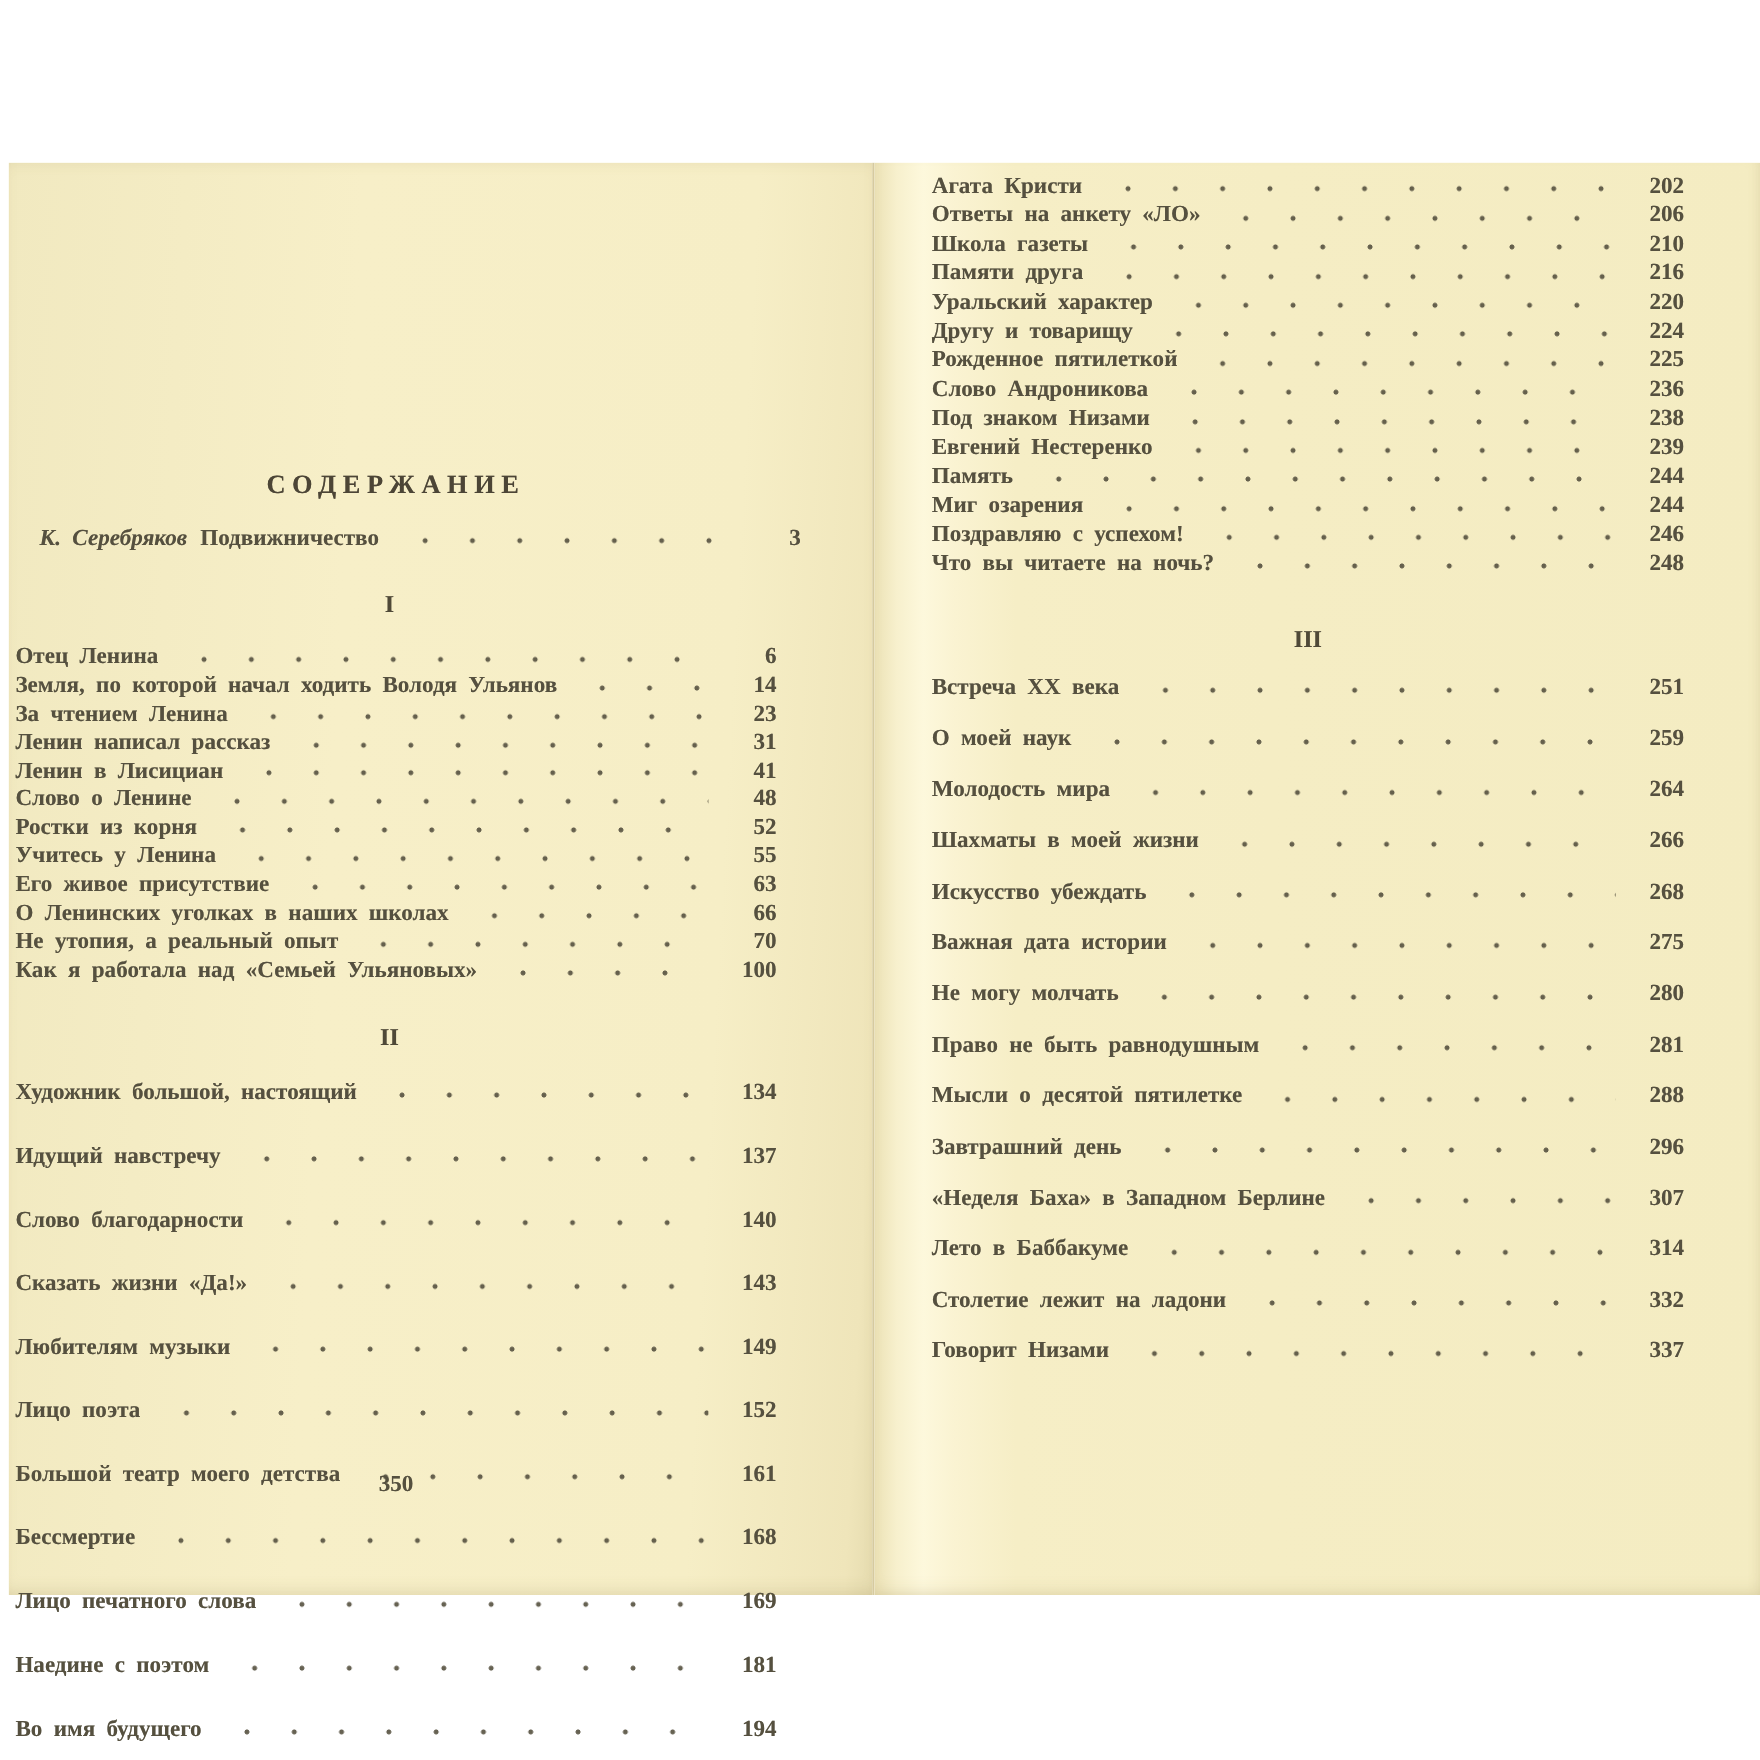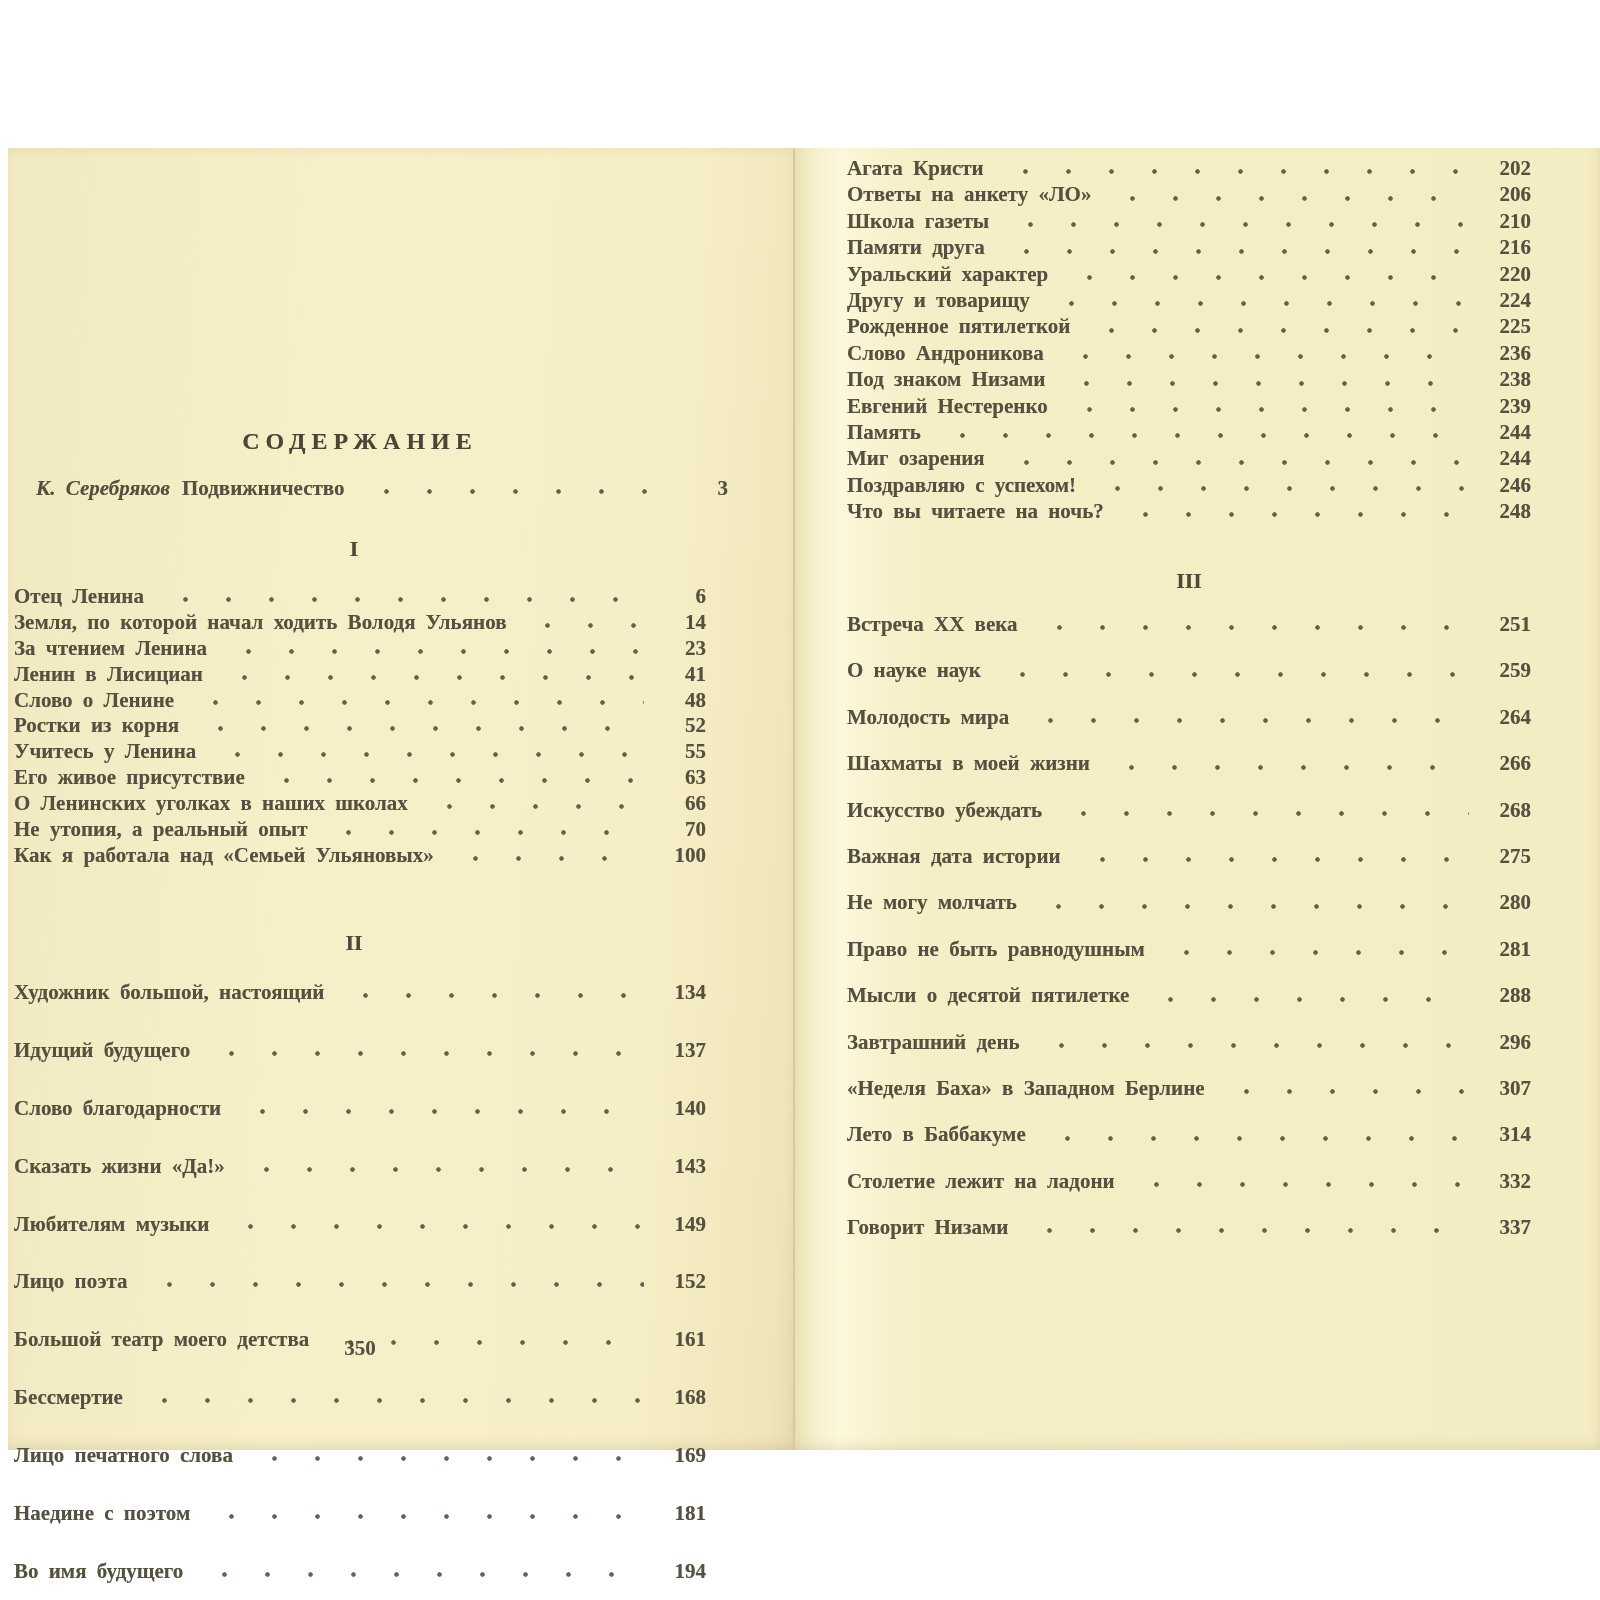--- a/index.html
+++ b/index.html
@@ -117,6 +117,11 @@
     <span class="p">23</span>
   </div>
 
+  <div class="toc-row">
+    <span class="t">Ленин написал рассказ</span>
+    <span class="l"></span>
+    <span class="p">31</span>
+  </div>
 
   <div class="toc-row">
     <span class="t">Ленин в Лисициан</span>

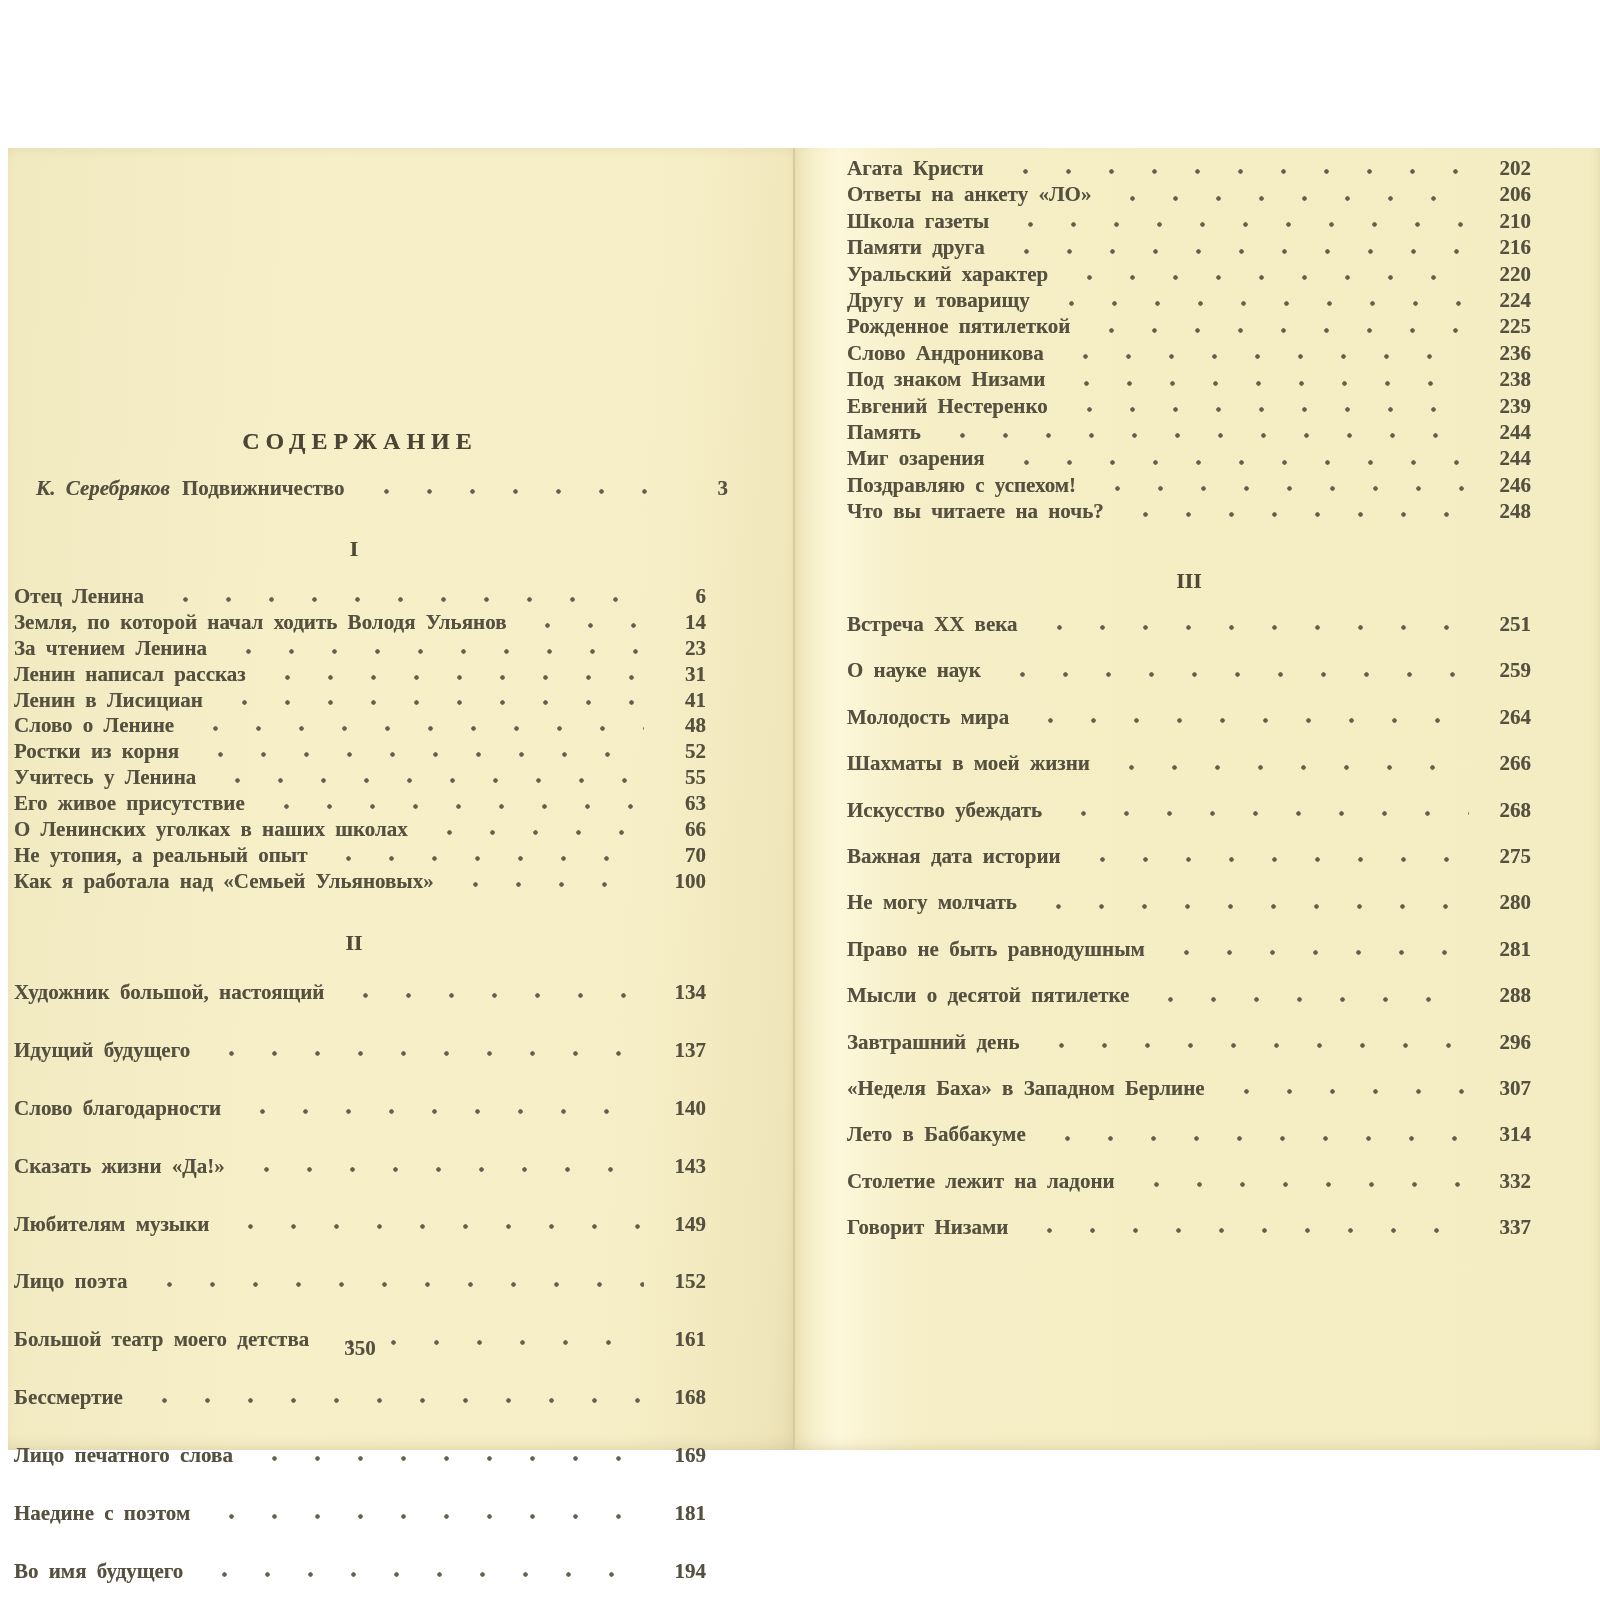--- a/index.html
+++ b/index.html
@@ -352,7 +352,7 @@
   </div>
 
   <div class="toc-row">
-    <span class="t">О науке наук</span>
+    <span class="t">О моей наук</span>
     <span class="l"></span>
     <span class="p">259</span>
   </div>

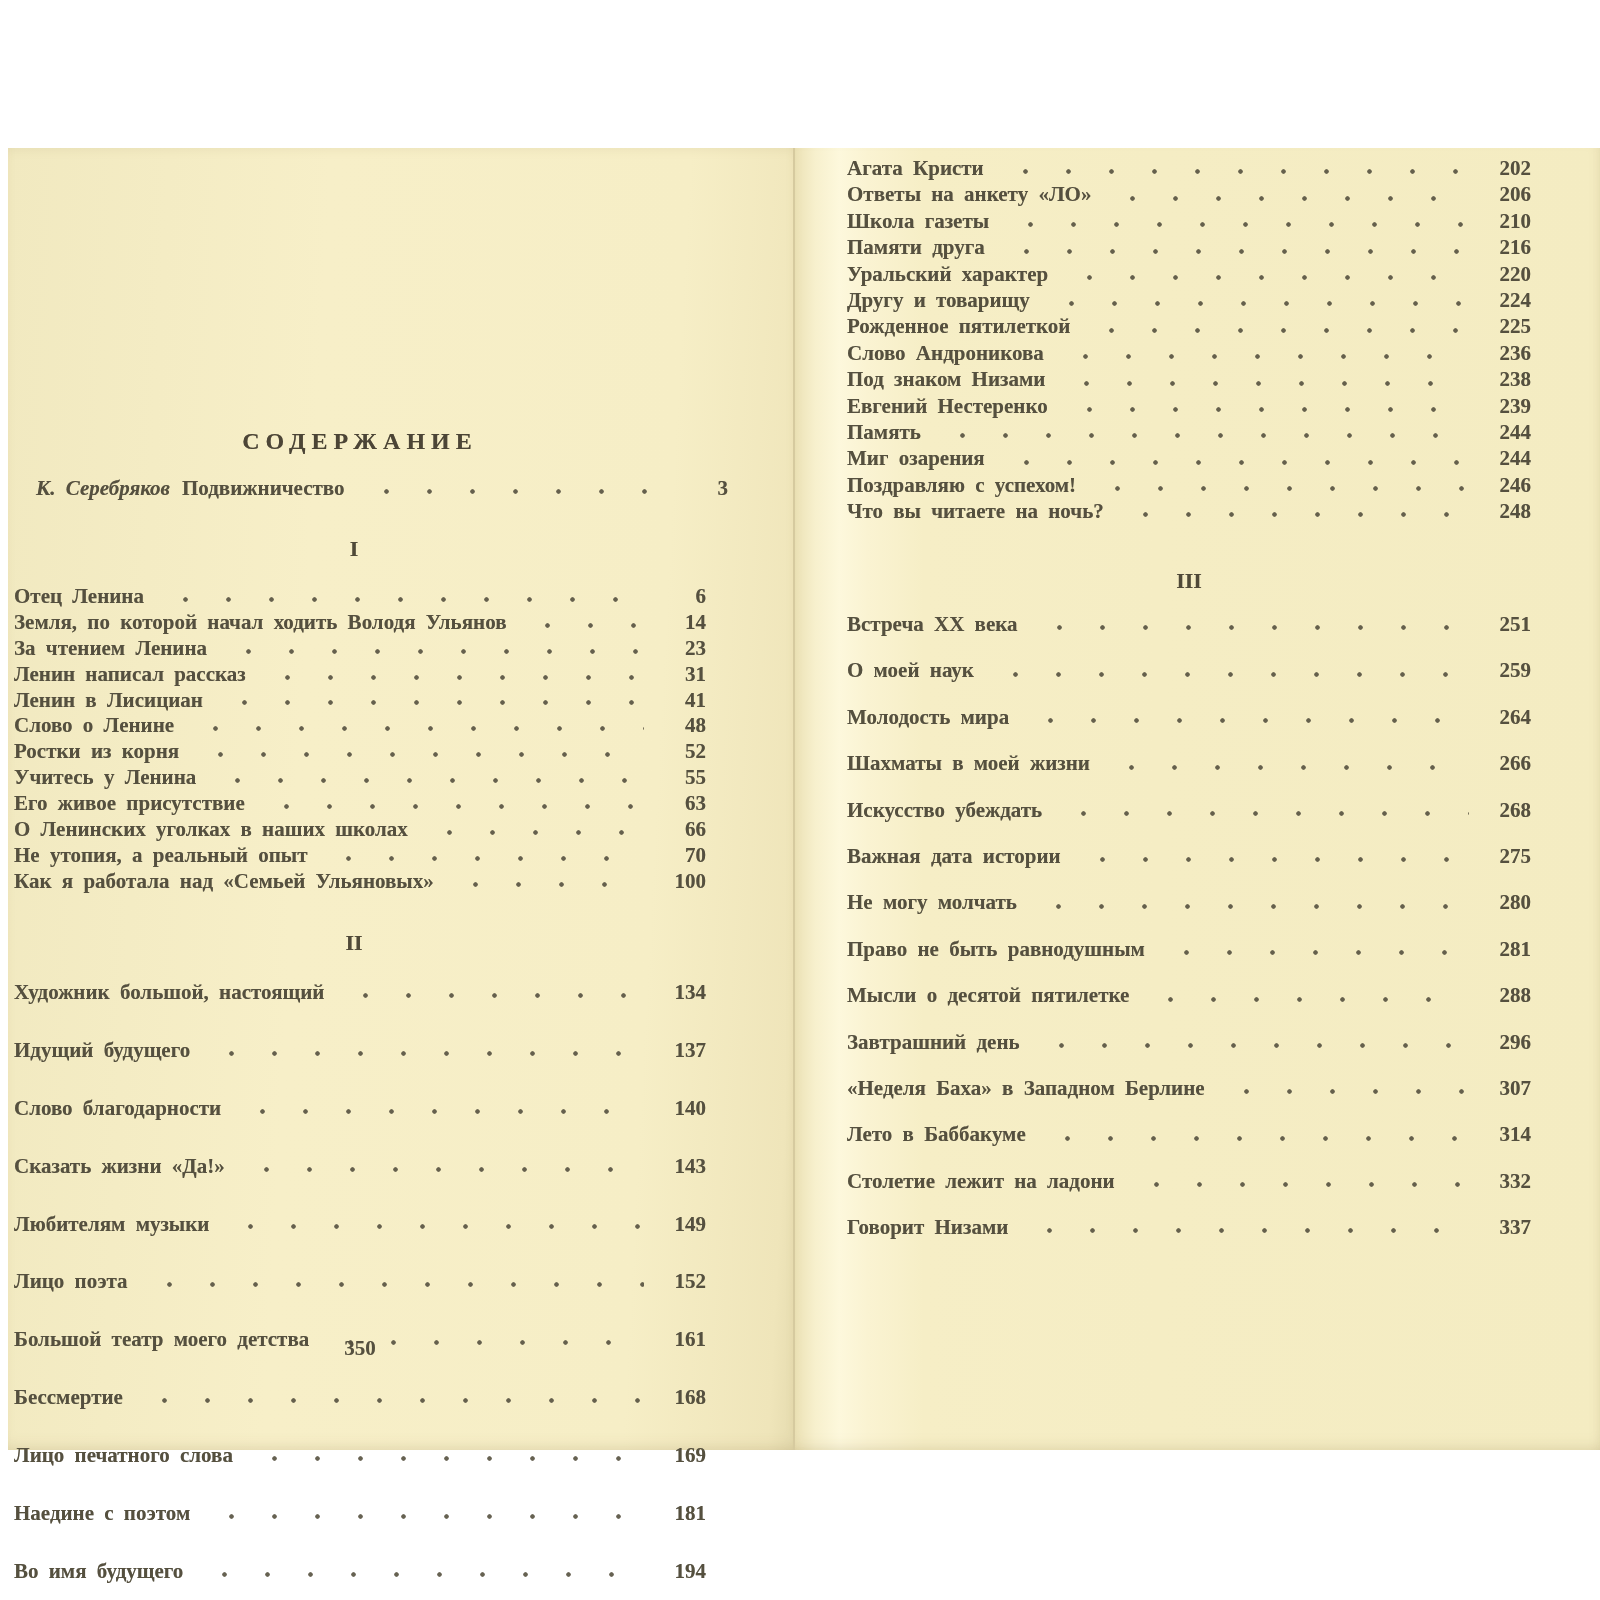--- a/index.html
+++ b/index.html
@@ -181,7 +181,7 @@
   </div>
 
   <div class="toc-row">
-    <span class="t">Идущий будущего</span>
+    <span class="t">Идущий навстречу</span>
     <span class="l"></span>
     <span class="p">137</span>
   </div>

